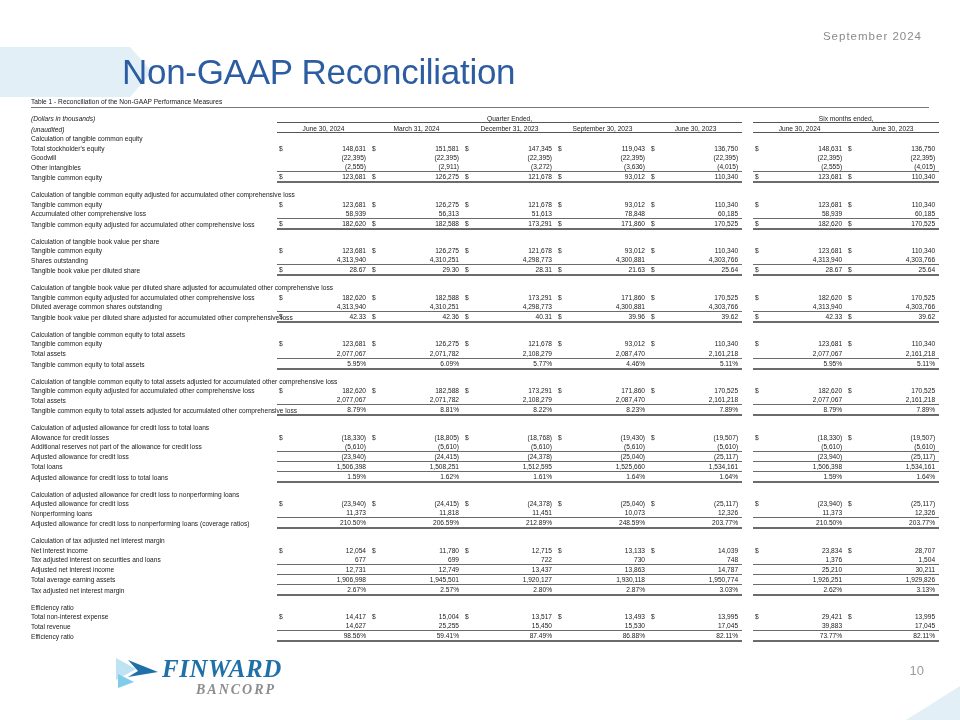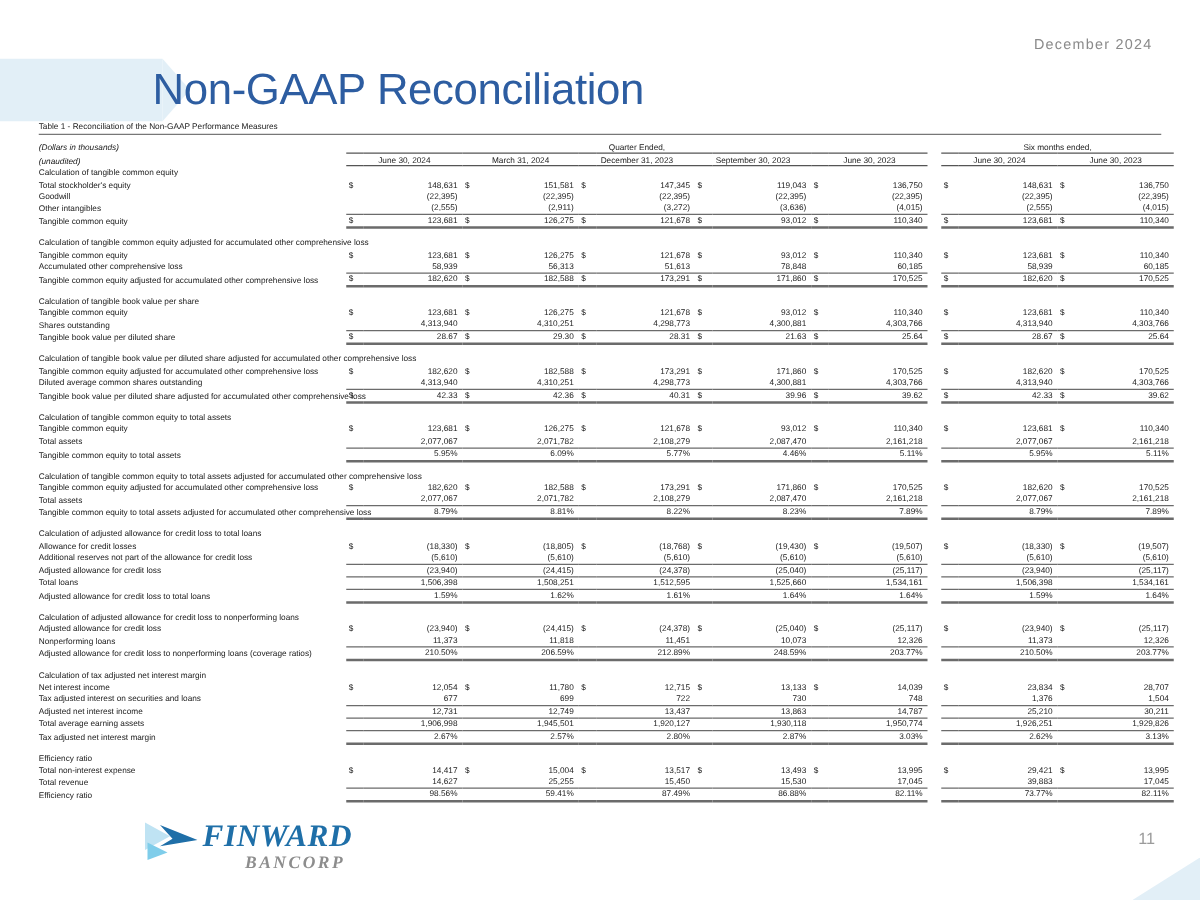--- a/index.html
+++ b/index.html
@@ -82,7 +82,7 @@
 
 <div id="deco-band"></div>
 <div id="deco-arrow"></div>
-<div id="date-label">December  2024</div>
+<div id="date-label">September  2024</div>
 <div id="page-title">Non-GAAP Reconciliation</div>
 
 <div id="table-caption">Table 1 - Reconciliation of the Non-GAAP Performance Measures</div>

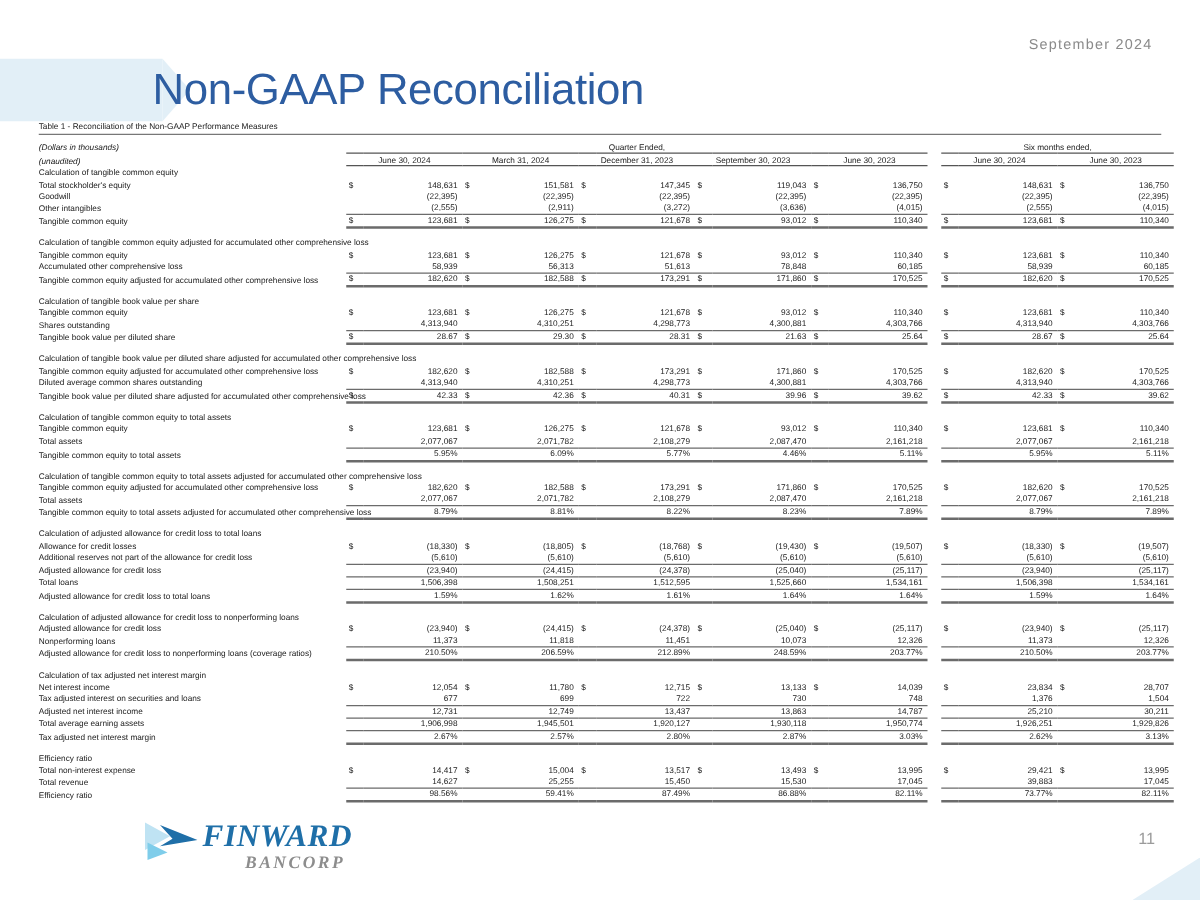--- a/index.html
+++ b/index.html
@@ -823,7 +823,7 @@
     <text id="logo-text-sub" x="82" y="42" font-family="Liberation Serif, serif" font-size="14" font-style="italic" font-weight="bold" fill="#8d8d8d" letter-spacing="2">BANCORP</text>
   </svg>
 </div>
-<div id="page-num">11</div>
+<div id="page-num">10</div>
 <div id="corner-deco"></div>
 
 </body></html>

